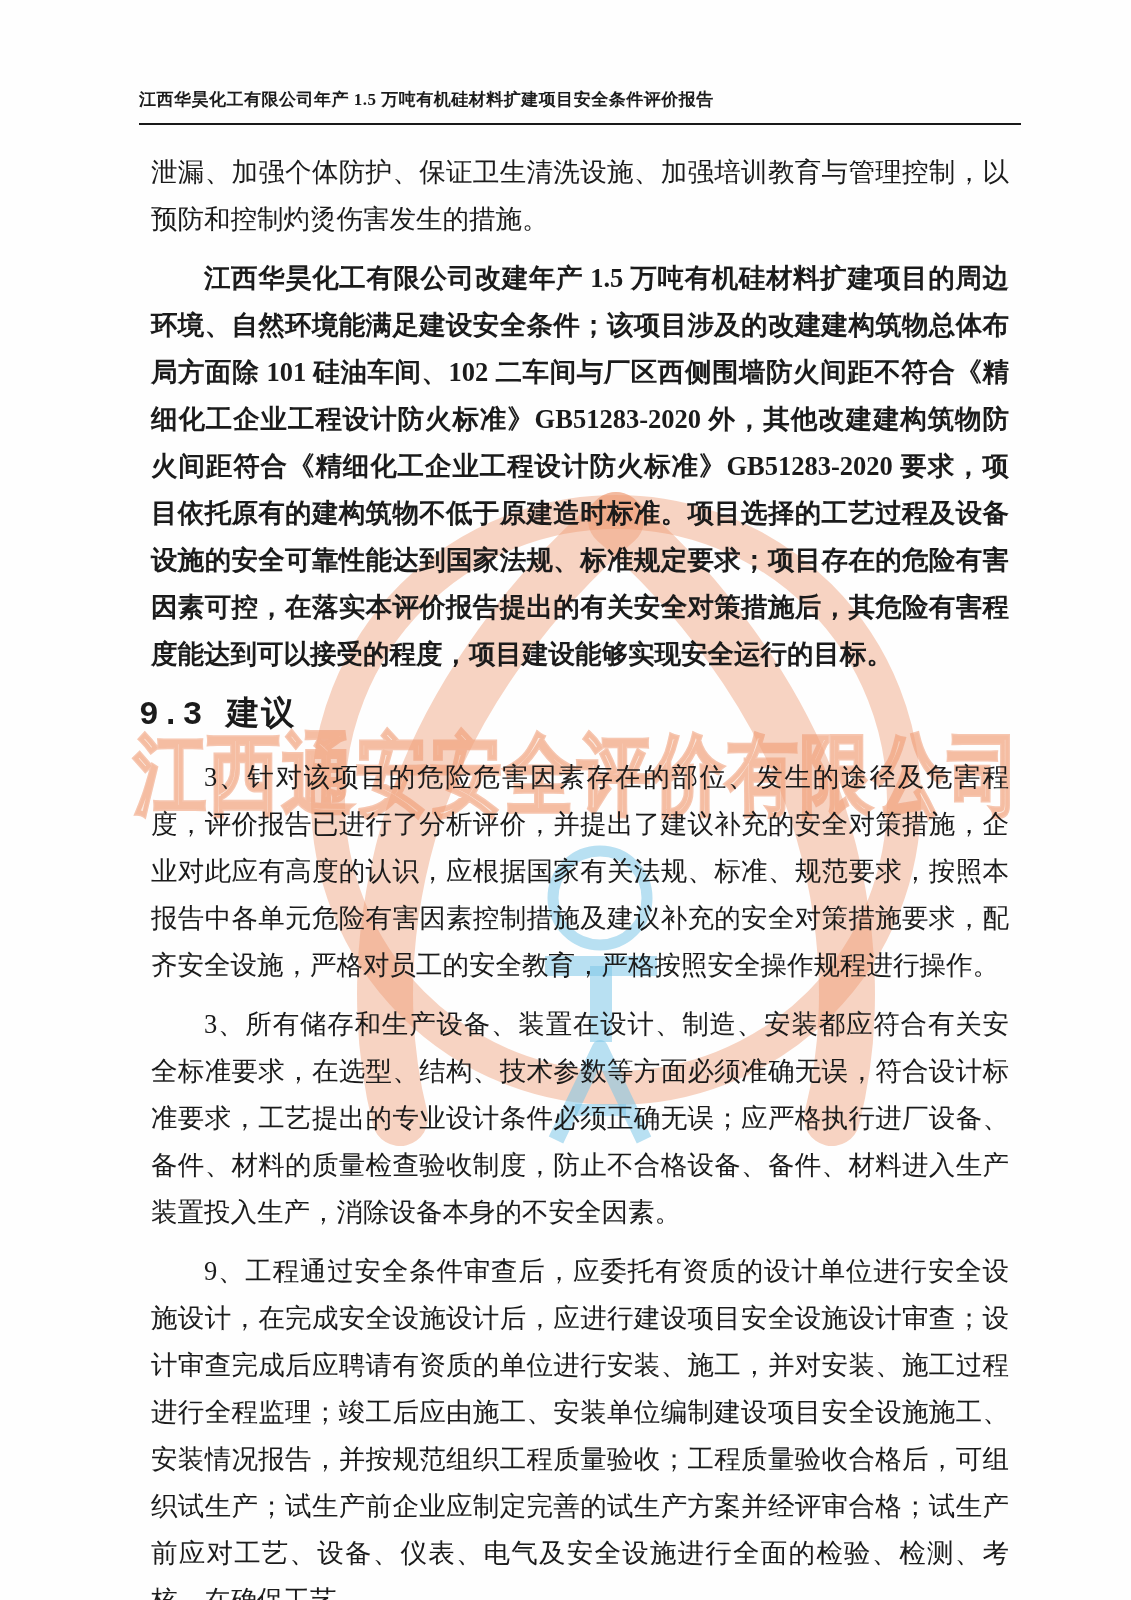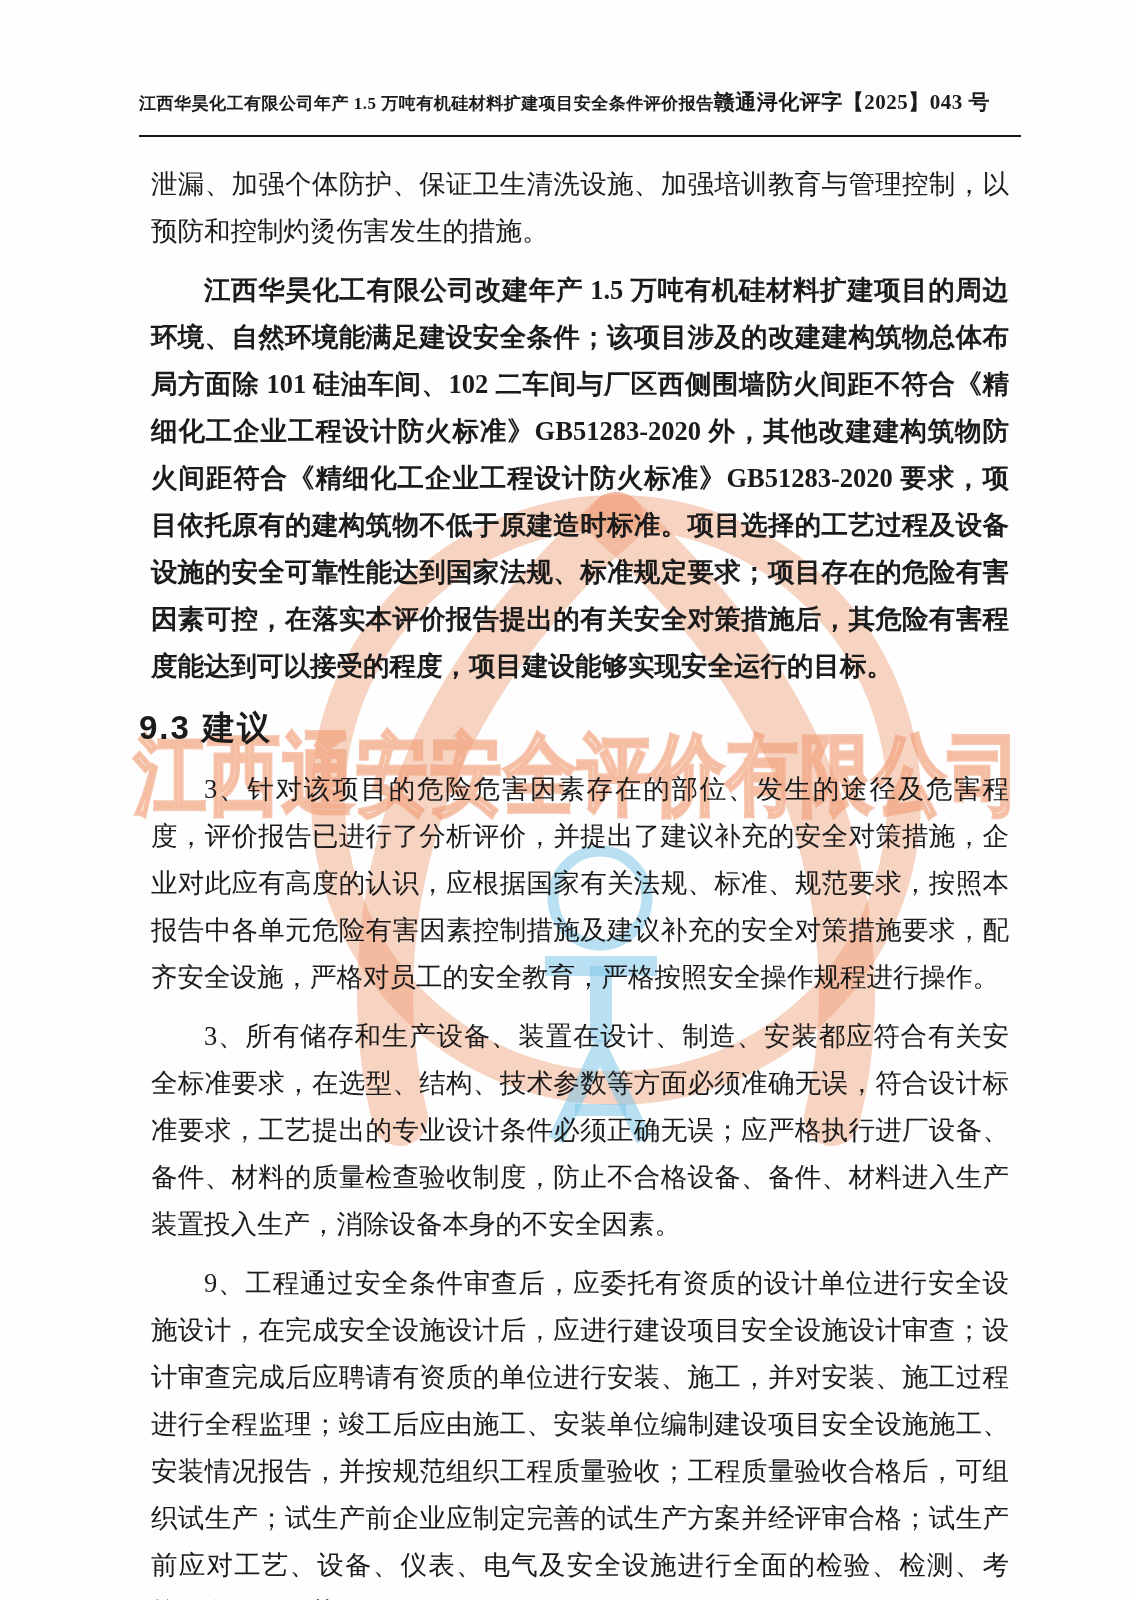--- a/index.html
+++ b/index.html
@@ -37,8 +37,8 @@
     position:absolute;left:139px;top:88px;width:882px;z-index:1;
   }
   .doc-header{
-    display:flex;align-items:baseline;
-    padding-bottom:19px;
+    display:flex;justify-content:space-between;align-items:baseline;
+    padding-bottom:12px;
     border-bottom:2px solid #191919;
   }
   .doc-header .h-left{

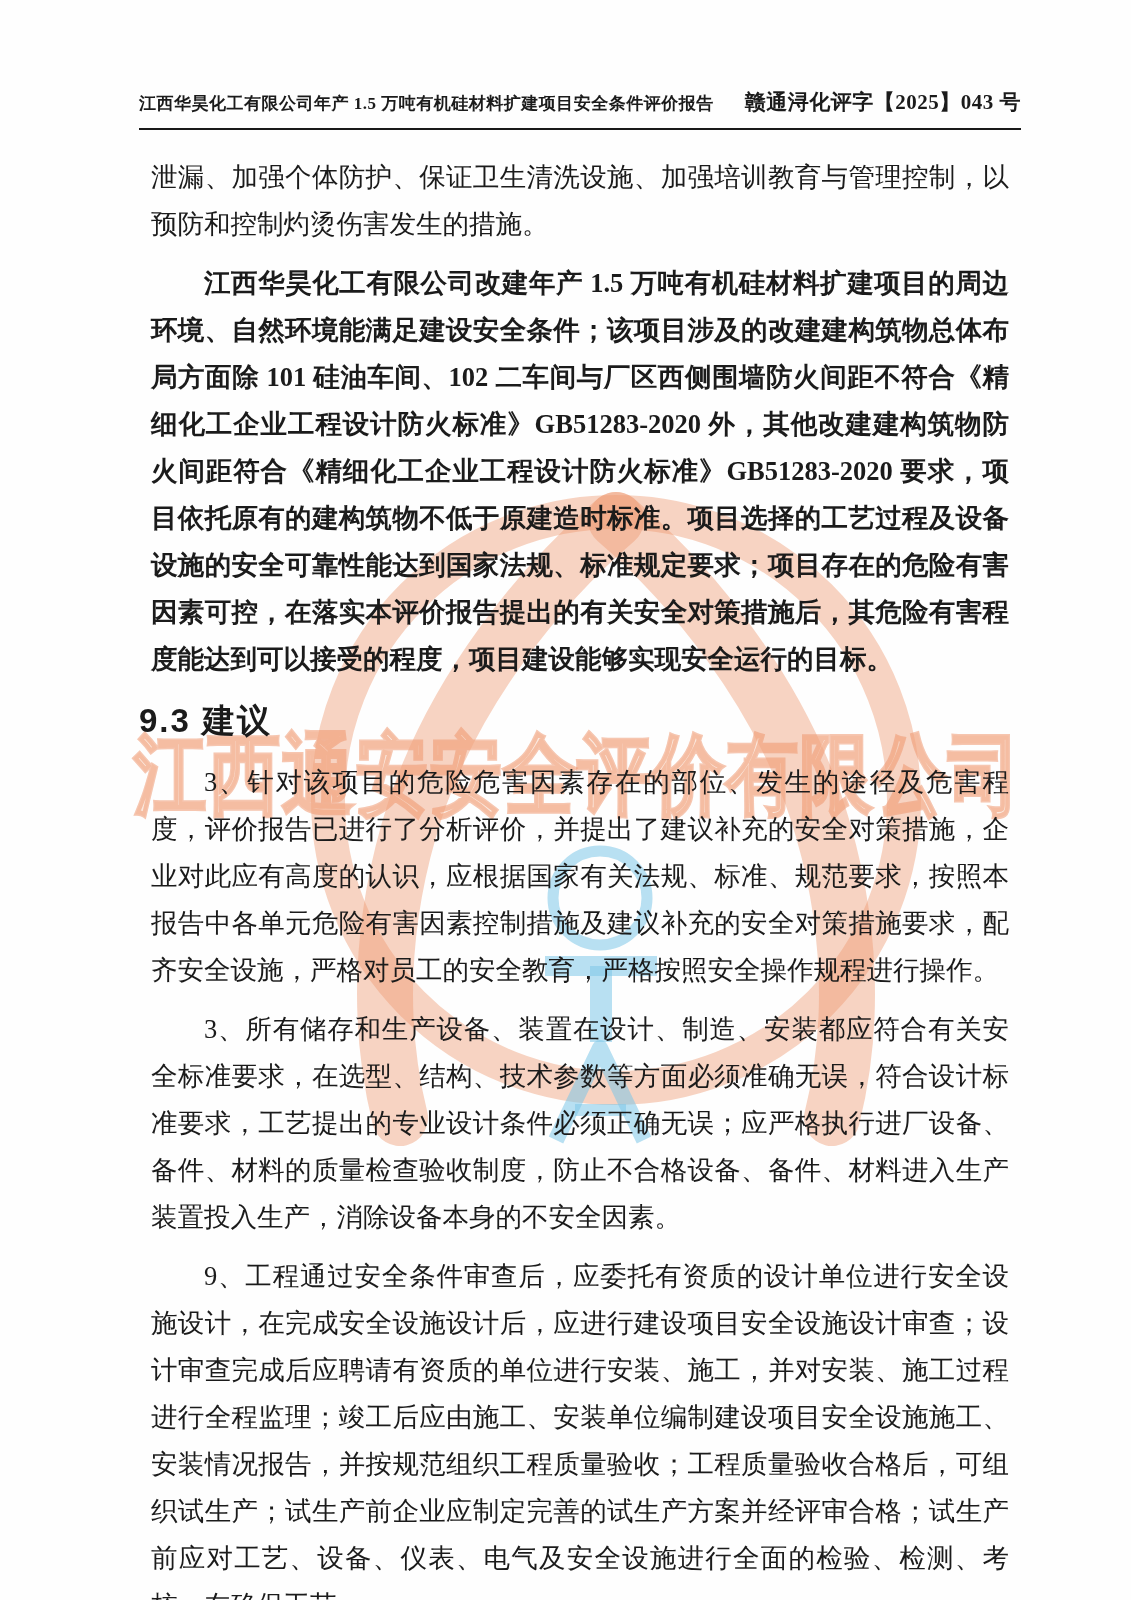--- a/index.html
+++ b/index.html
@@ -95,7 +95,6 @@
 
     <div class="doc-header">
       <span class="h-left">江西华昊化工有限公司年产 1.5 万吨有机硅材料扩建项目安全条件评价报告</span>
-      <span class="h-right">赣通浔化评字【2025】043 号</span>
     </div>
 
     <div class="body-text">

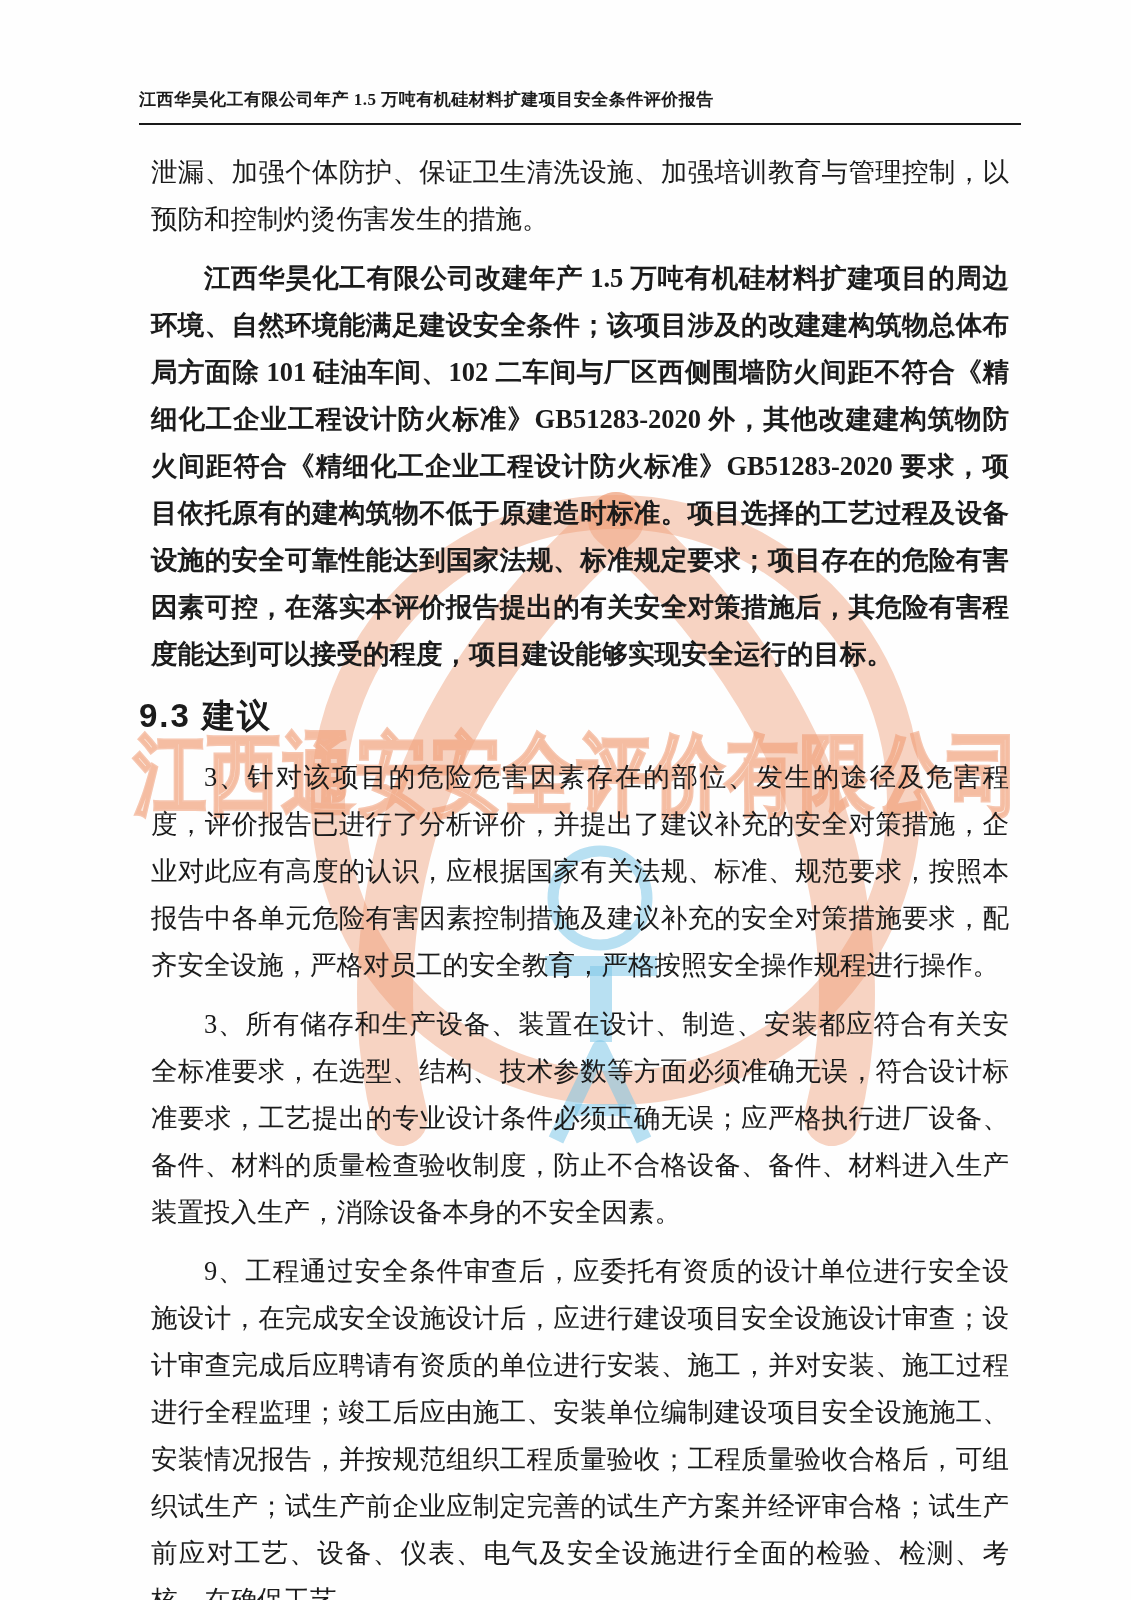--- a/index.html
+++ b/index.html
@@ -63,7 +63,7 @@
     line-height:52px;
     font-weight:800;
     text-indent:0;
-    font-family:Liberation Sans, sans-serif;
+    font-family:Liberation Mono, monospace;
     letter-spacing:2px;
   }
 </style>

